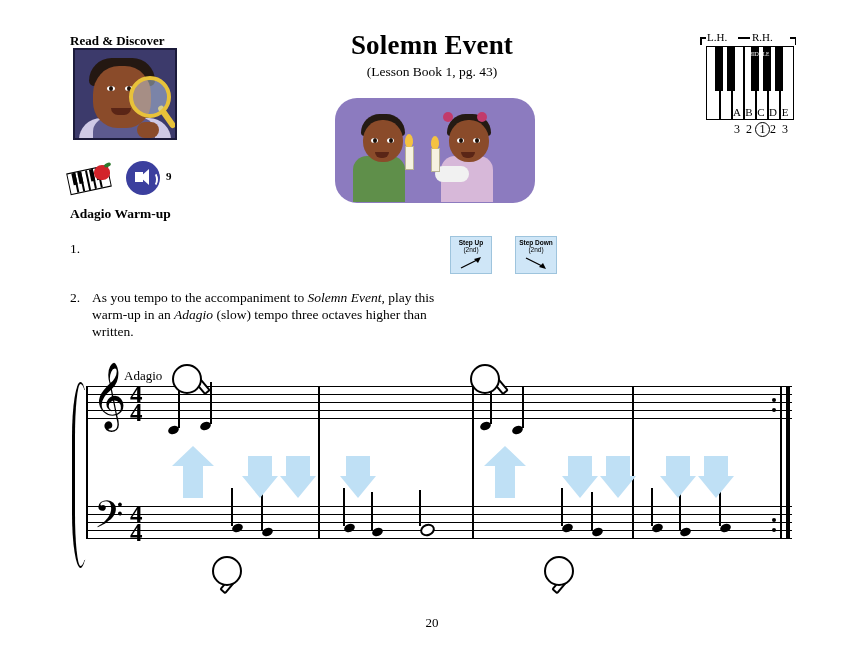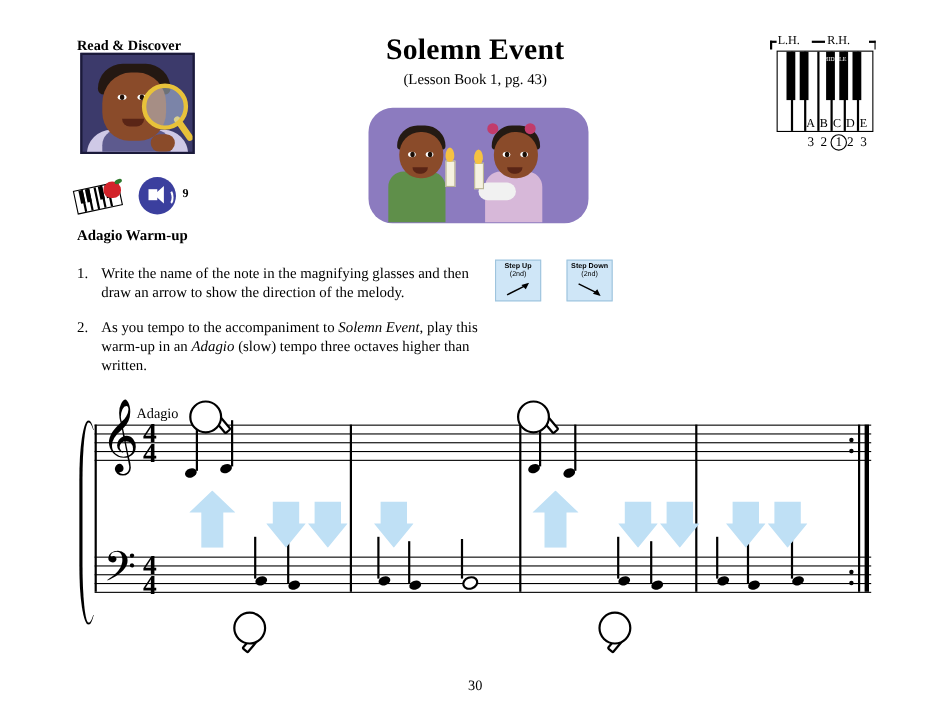--- a/index.html
+++ b/index.html
@@ -305,7 +305,6 @@
 
 <div class="inst" id="inst1">
   <span class="num">1.</span>
-  <span>Write the name of the note in the magnifying glasses and then draw an arrow to show the direction of the melody.</span>
 </div>
 
 <div class="inst" id="inst2">

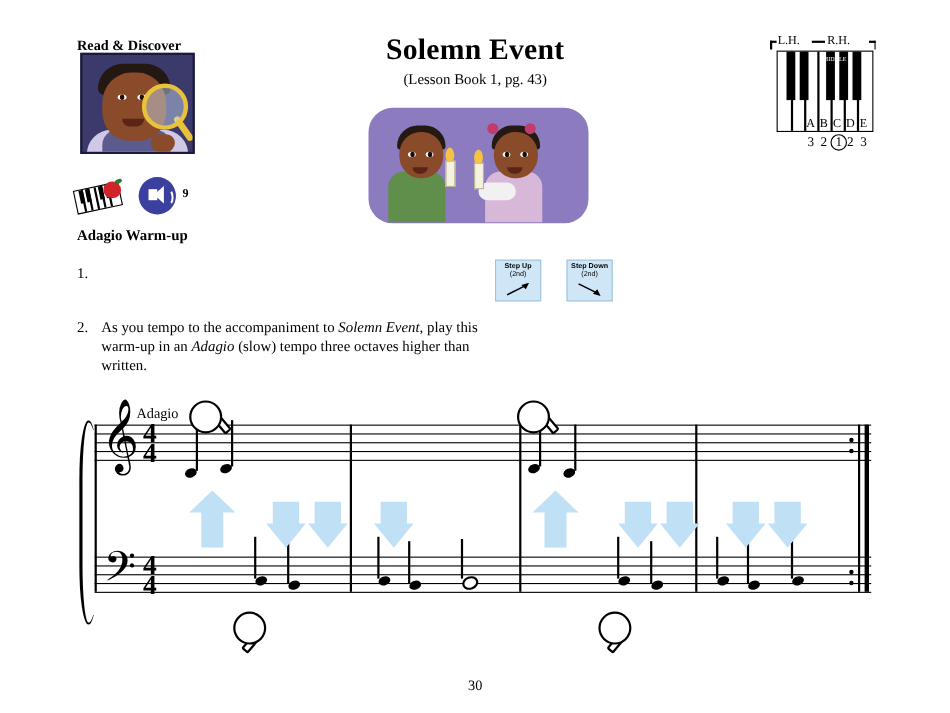--- a/index.html
+++ b/index.html
@@ -446,6 +446,6 @@
   </div>
 </div>
 
-<div class="abs" id="page-number">30</div>
+<div class="abs" id="page-number">20</div>
 
 </body></html>

